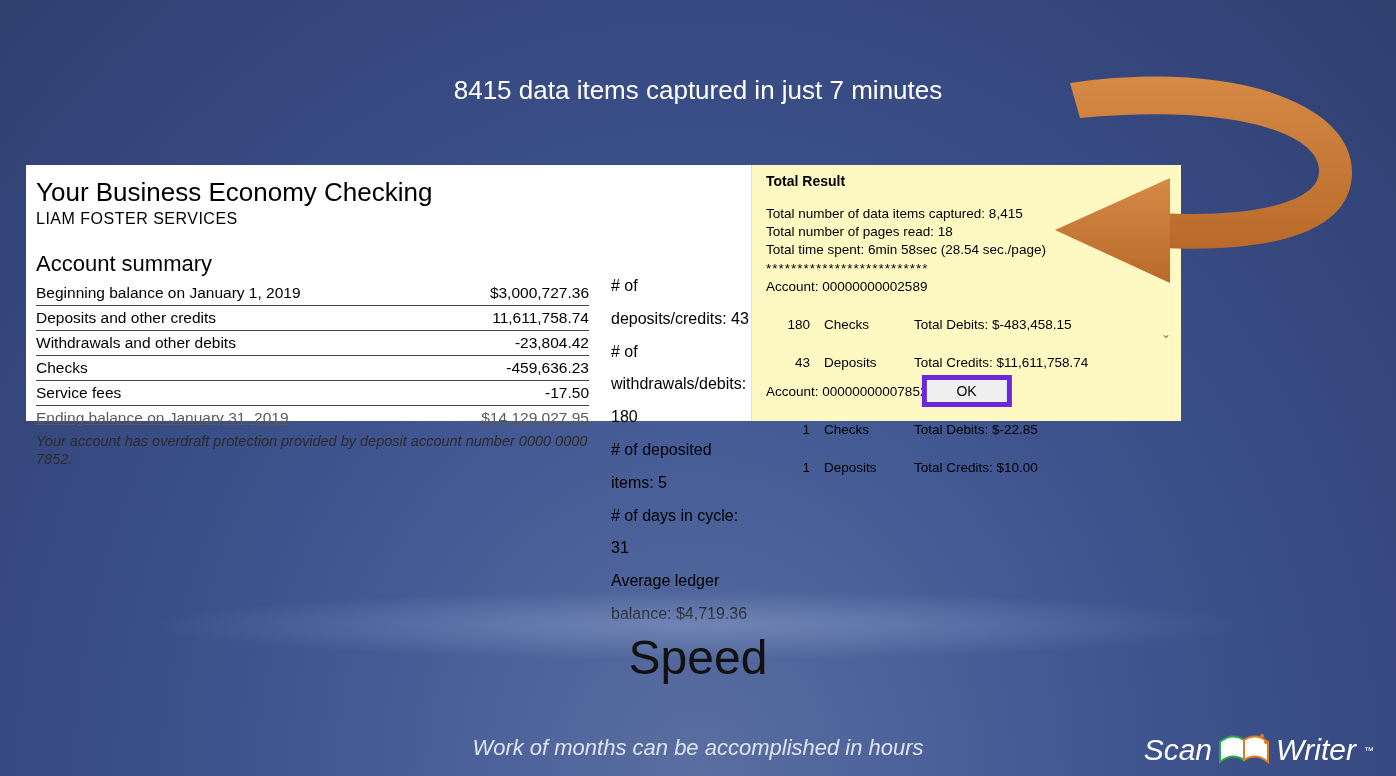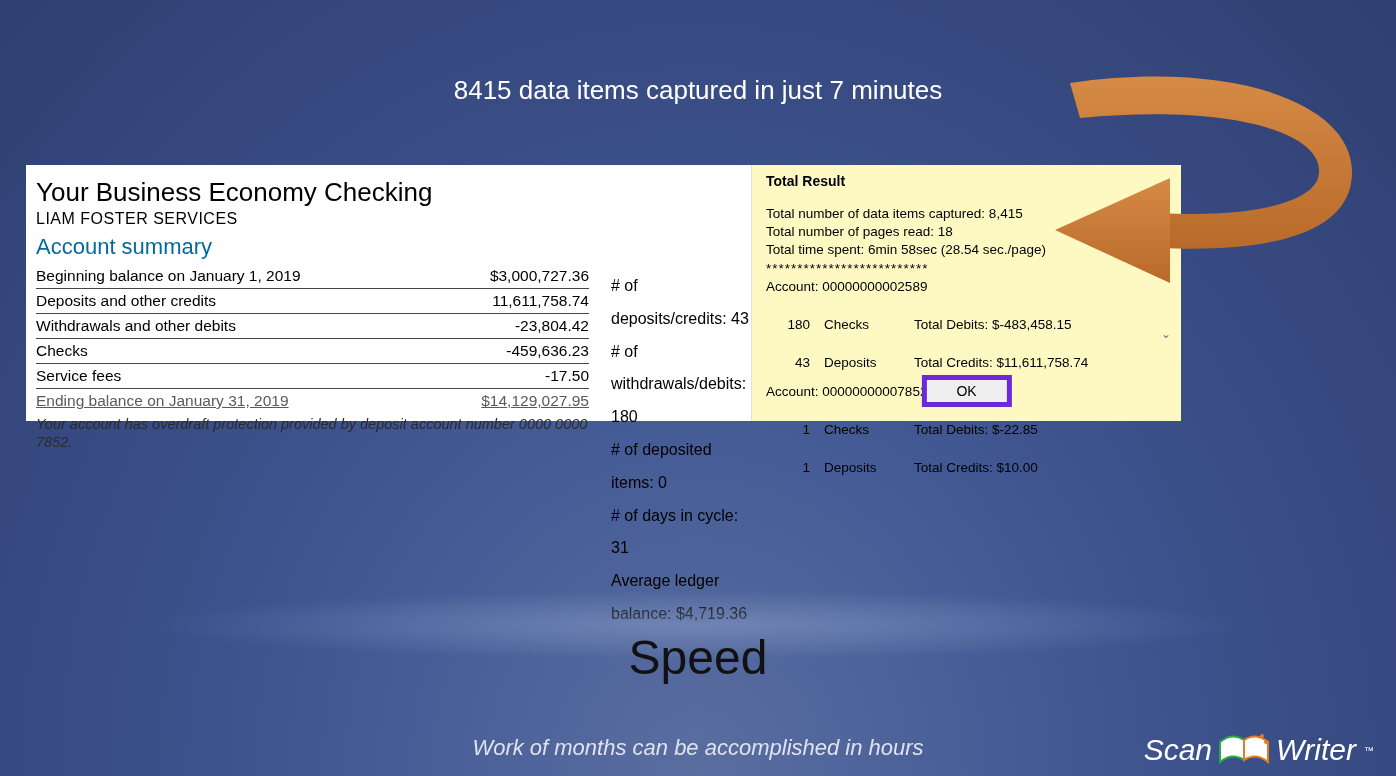--- a/index.html
+++ b/index.html
@@ -27,7 +27,7 @@
   .card-right{ flex:1; background:#fef9c3; border-left:1px solid #e0e0e0; padding:8px 14px 10px 14px; position:relative; font-size:14px; color:#000; }
 
   .stmt-title { font-size:26px; font-weight:500; color:#000; margin:2px 0 2px 0; white-space:pre; }
-  .stmt-owner { font-size:16px; font-weight:400; letter-spacing:.5px; color:#000; margin-bottom:6px; }
+  .stmt-owner { font-size:16px; font-weight:400; letter-spacing:.5px; color:#000; margin-bottom:23px; }
   .stmt-sub   { font-size:22px; color:#0369a1; margin:2px 0 4px 0; }
 
   .sumtbl { width:100%; border-collapse:collapse; font-size:15.5px; }

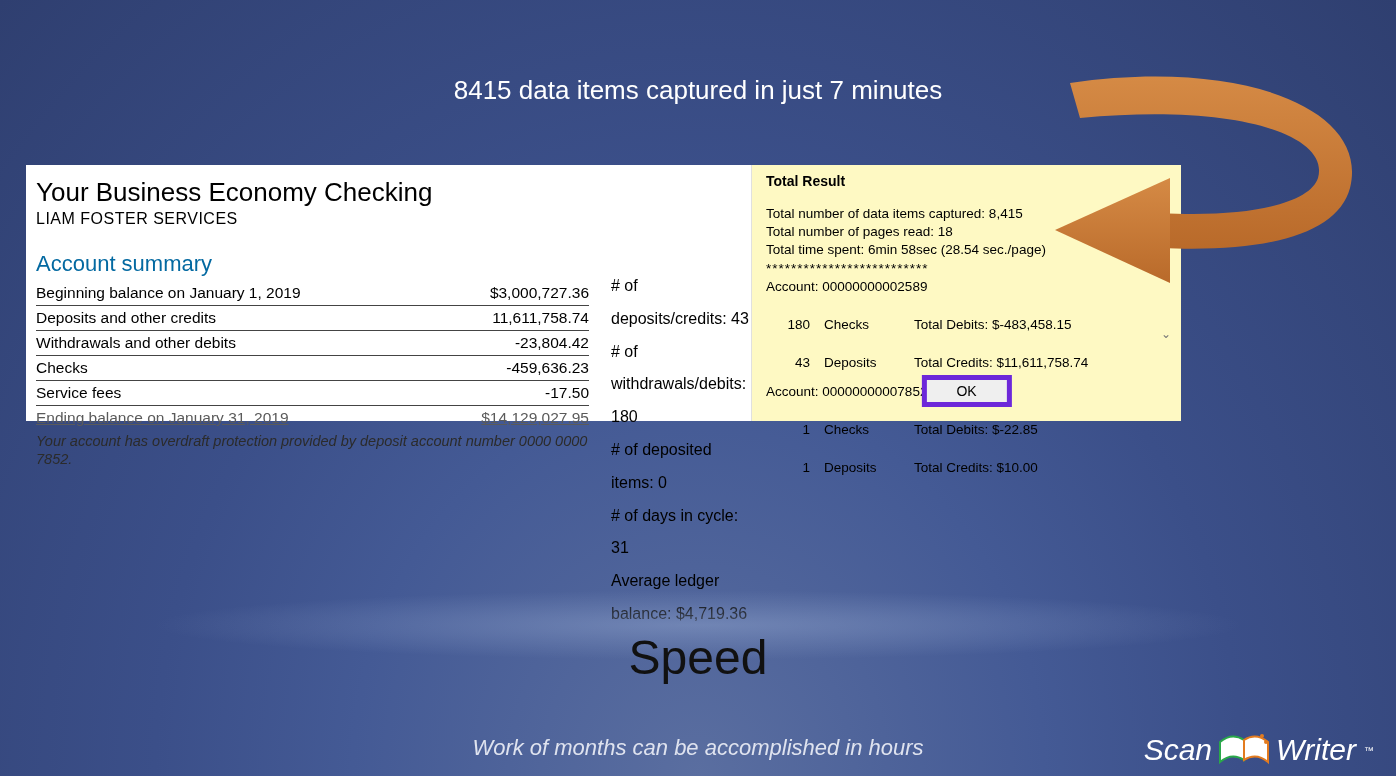--- a/index.html
+++ b/index.html
@@ -28,7 +28,7 @@
 
   .stmt-title { font-size:26px; font-weight:500; color:#000; margin:2px 0 2px 0; white-space:pre; }
   .stmt-owner { font-size:16px; font-weight:400; letter-spacing:.5px; color:#000; margin-bottom:23px; }
-  .stmt-sub   { font-size:22px; color:#0369a1; margin:2px 0 4px 0; }
+  .stmt-sub   { font-size:22px; color:#000000; margin:2px 0 4px 0; }
 
   .sumtbl { width:100%; border-collapse:collapse; font-size:15.5px; }
   .sumtbl td { padding:3px 0; border-bottom:1px solid #444; }

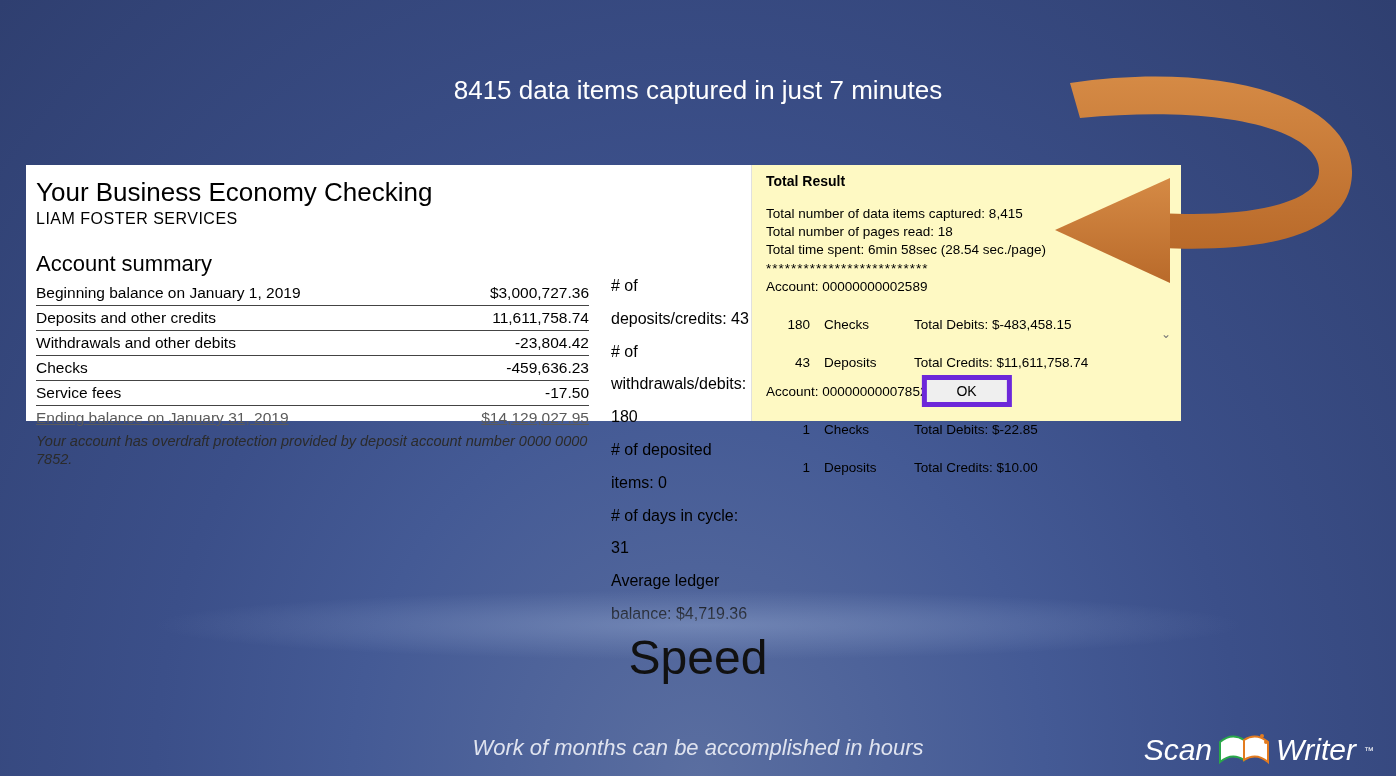--- a/index.html
+++ b/index.html
@@ -122,7 +122,7 @@
   <div class="card-mid">
     <div># of deposits/credits: 43</div>
     <div># of withdrawals/debits: 180</div>
-    <div># of deposited items: 0</div>
+    <div># of deposited items: 5</div>
     <div># of days in cycle: 31</div>
     <div>Average ledger balance: $4,719.36</div>
   </div>

